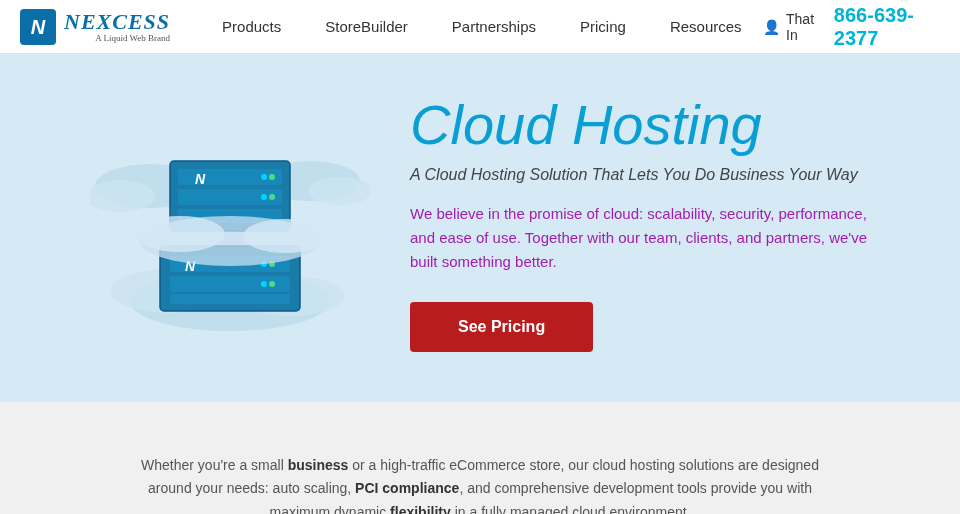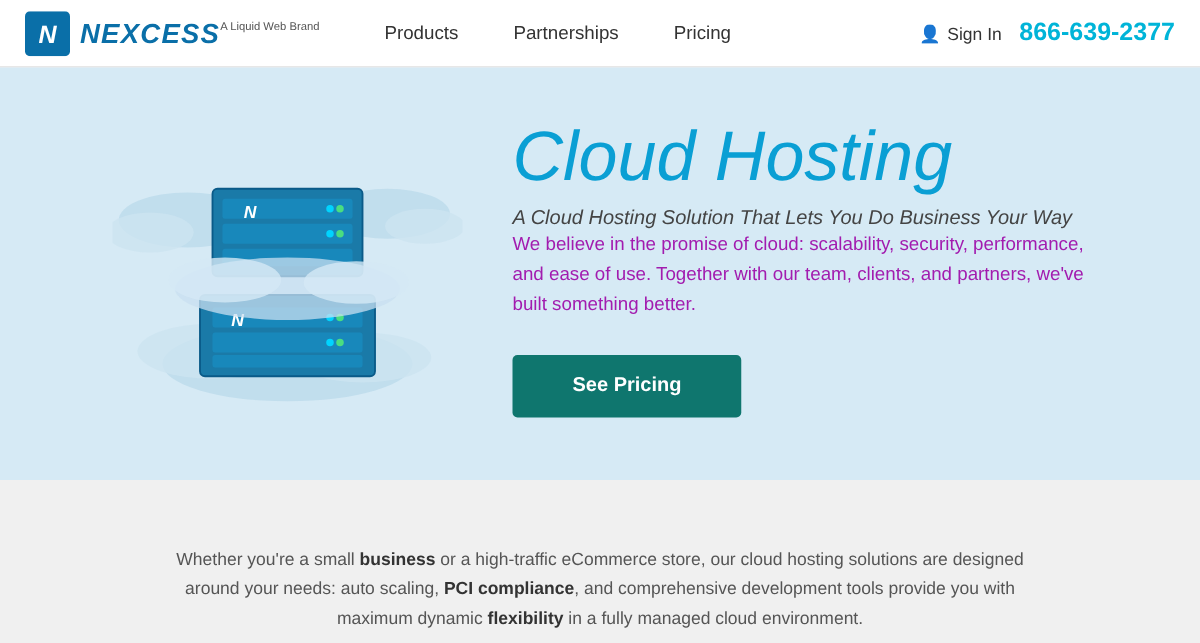--- a/index.html
+++ b/index.html
@@ -28,8 +28,9 @@
     }
     .logo-text-area {
       display: flex;
-      flex-direction: row;
+      flex-direction: column;
       line-height: 1;
+      font-family: Liberation Serif, serif;
     }
     .logo-nexcess {
       font-size: 22px;

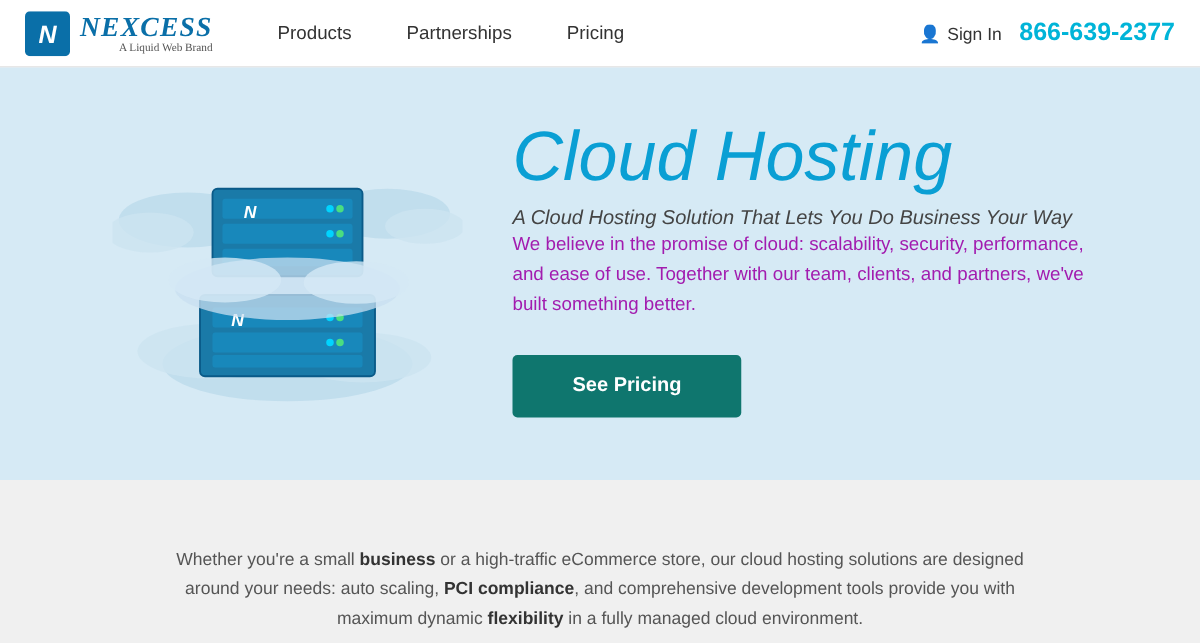--- a/index.html
+++ b/index.html
@@ -168,6 +168,7 @@
 
   <nav>
     <a class="nav-item" href="#">Products</a>
+    <a class="nav-item" href="#">StoreBuilder</a>
     <a class="nav-item" href="#">Partnerships</a>
     <a class="nav-item" href="#">Pricing</a>
   </nav>

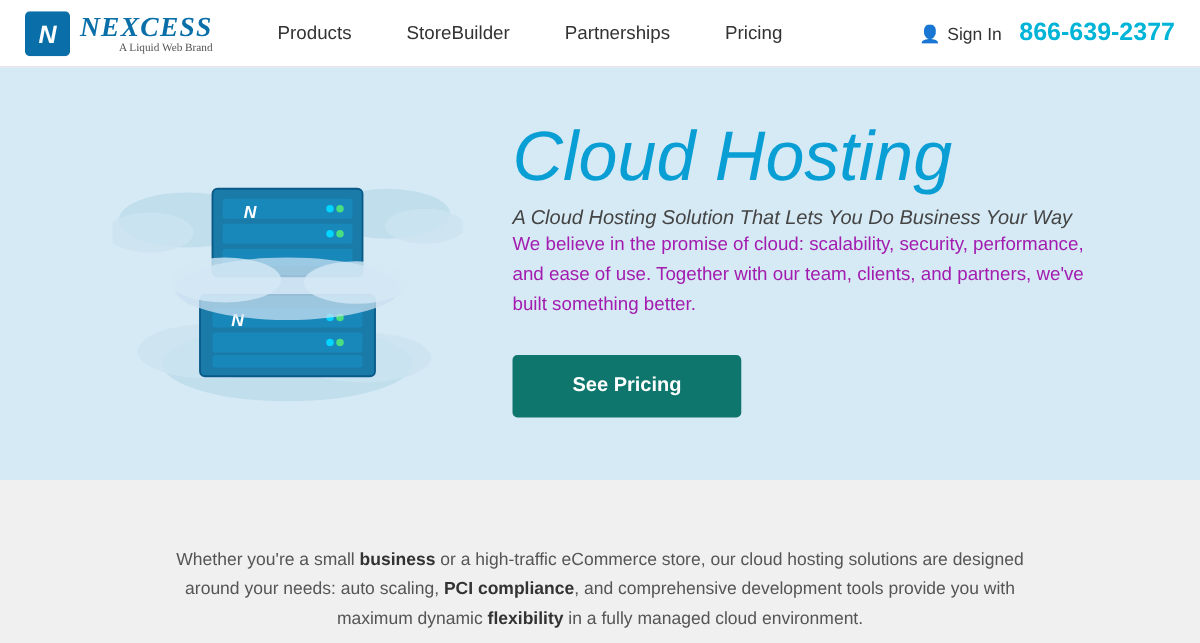--- a/index.html
+++ b/index.html
@@ -171,6 +171,7 @@
     <a class="nav-item" href="#">StoreBuilder</a>
     <a class="nav-item" href="#">Partnerships</a>
     <a class="nav-item" href="#">Pricing</a>
+    <a class="nav-item" href="#">Resources</a>
   </nav>
 
   <div class="header-right">

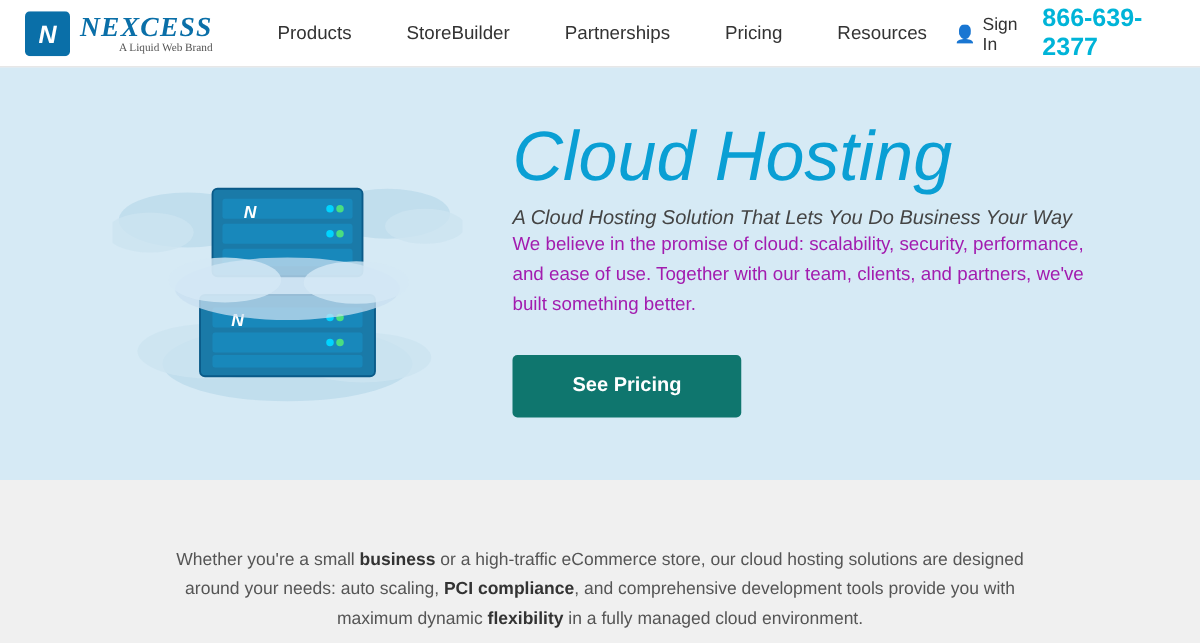--- a/index.html
+++ b/index.html
@@ -177,7 +177,7 @@
   <div class="header-right">
     <div class="sign-in">
       <span>👤</span>
-      <span>Sign In</span>
+      <span>That In</span>
     </div>
     <span class="phone-number">866-639-2377</span>
   </div>

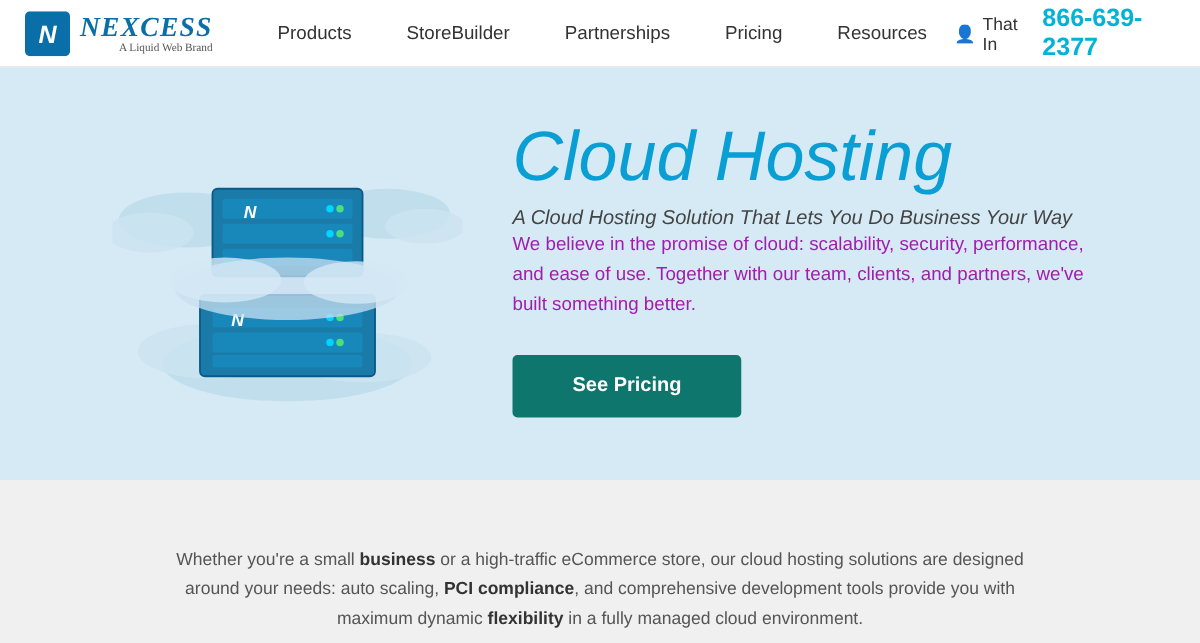--- a/index.html
+++ b/index.html
@@ -111,6 +111,7 @@
       font-size: 16px;
       font-style: italic;
       color: #444;
+      margin-bottom: 18px;
     }
     .hero-body {
       font-size: 15px;

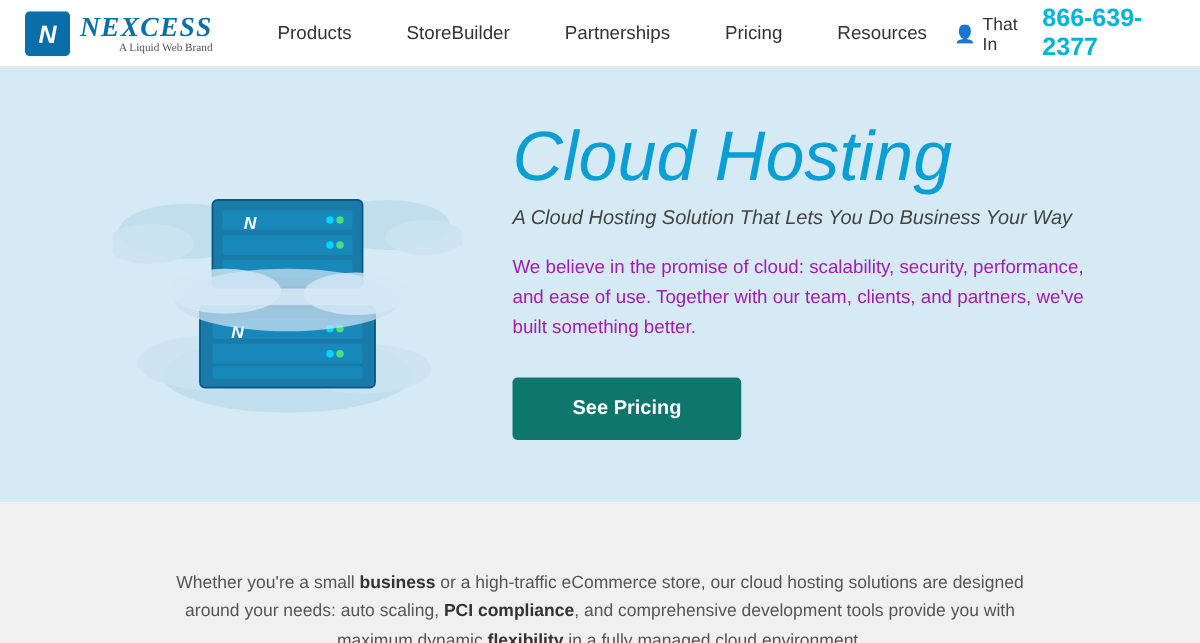--- a/index.html
+++ b/index.html
@@ -120,7 +120,7 @@
       margin-bottom: 28px;
     }
     .see-pricing-btn {
-      background: #0f766e;
+      background: #b91c1c;
       color: #fff;
       font-size: 16px;
       font-weight: 600;

